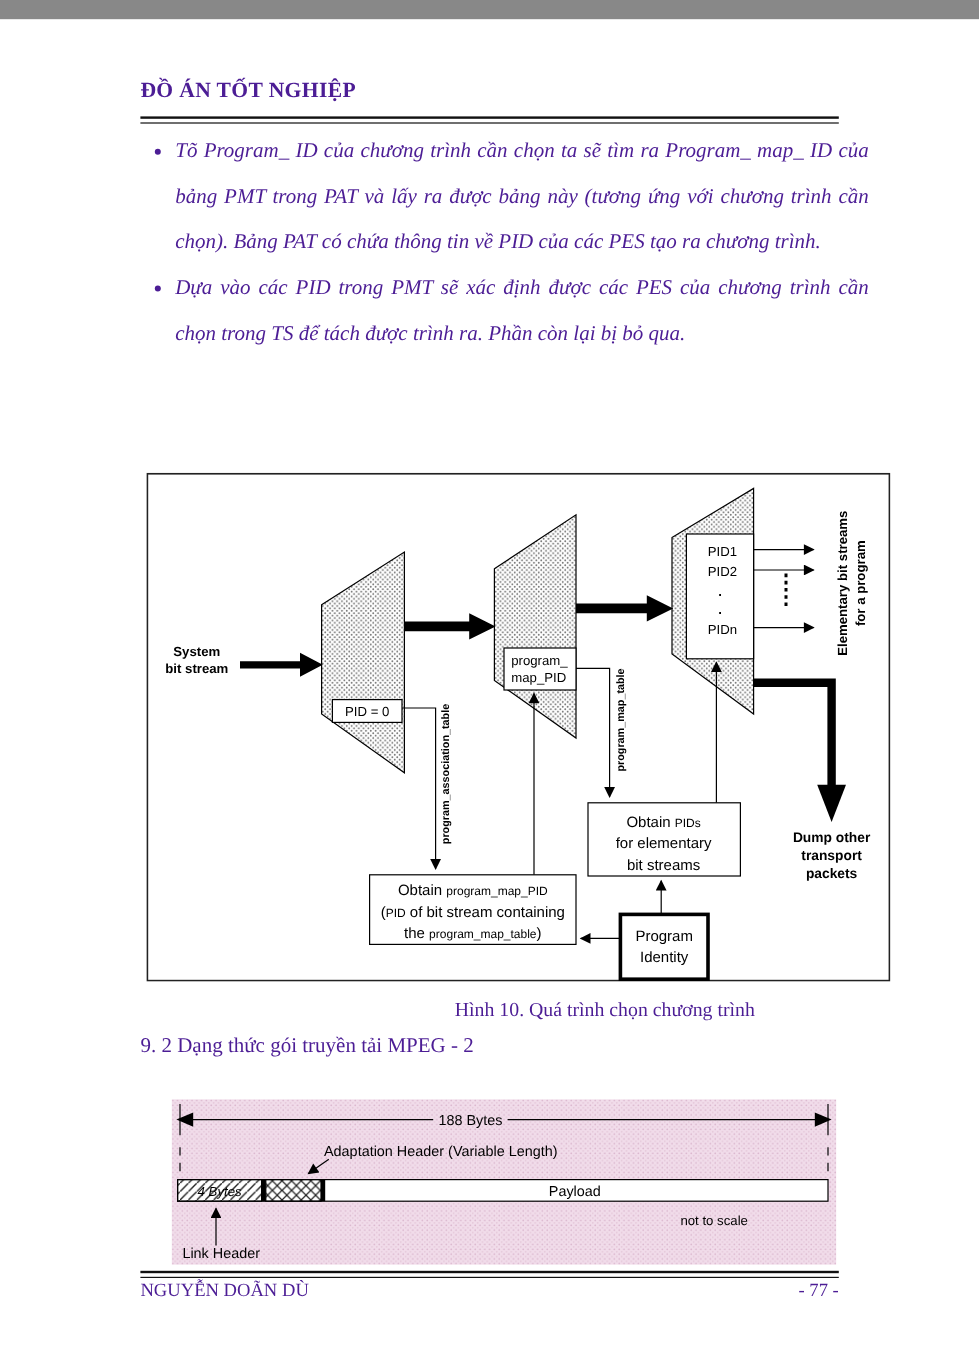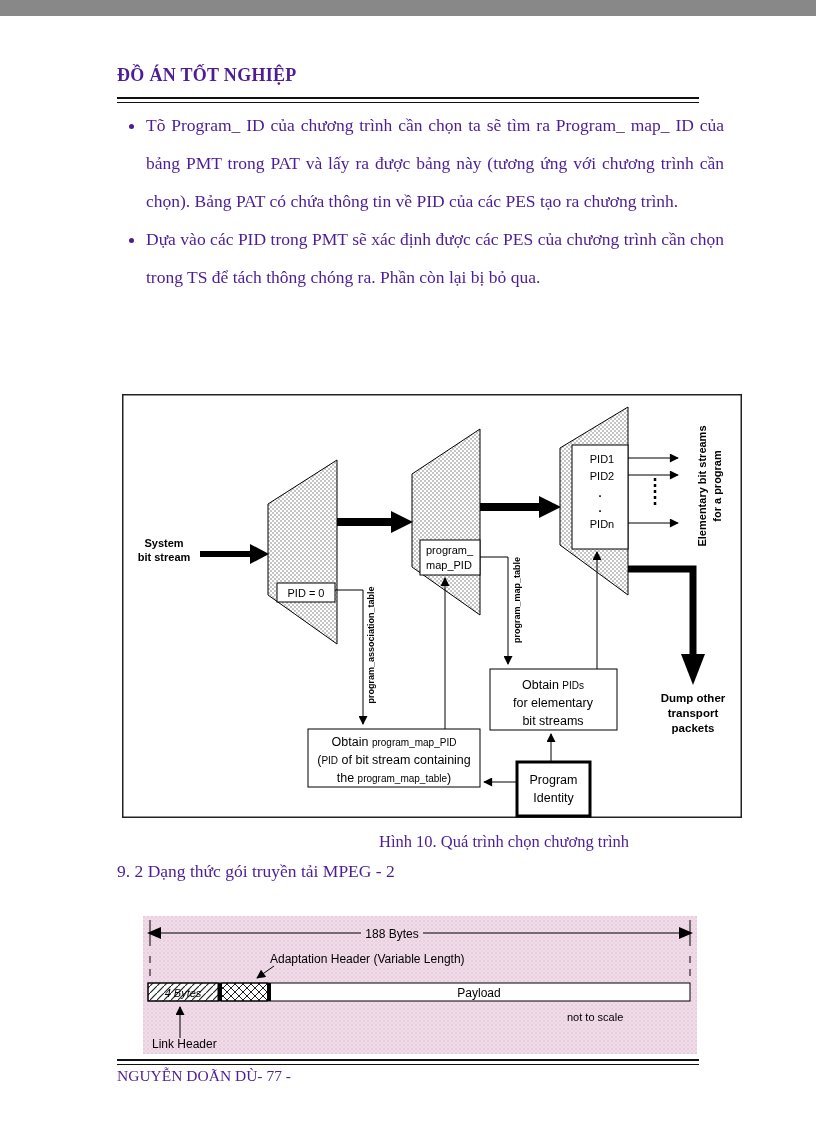--- a/index.html
+++ b/index.html
@@ -10,7 +10,7 @@
   #hdr-rule{left:117px;top:81px;width:582px;height:3px;border-top:2px solid #111;border-bottom:1px solid #111;}
   #bullets{left:122px;top:90px;width:578px;margin:0;padding:0 0 0 24px;
            font-size:17.5px;line-height:38px;text-align:justify;}
-  #bullets li{margin:0;padding:0;}
+  #bullets li{margin:0;padding:0;font-style:italic;}
   #fig-caption{left:117px;top:816px;width:512px;text-align:right;font-size:16.5px;}
   #sec-heading{left:117px;top:845px;font-size:17.5px;font-weight:normal;}
   #diagram1{left:122px;top:378px;width:620px;height:424px;}

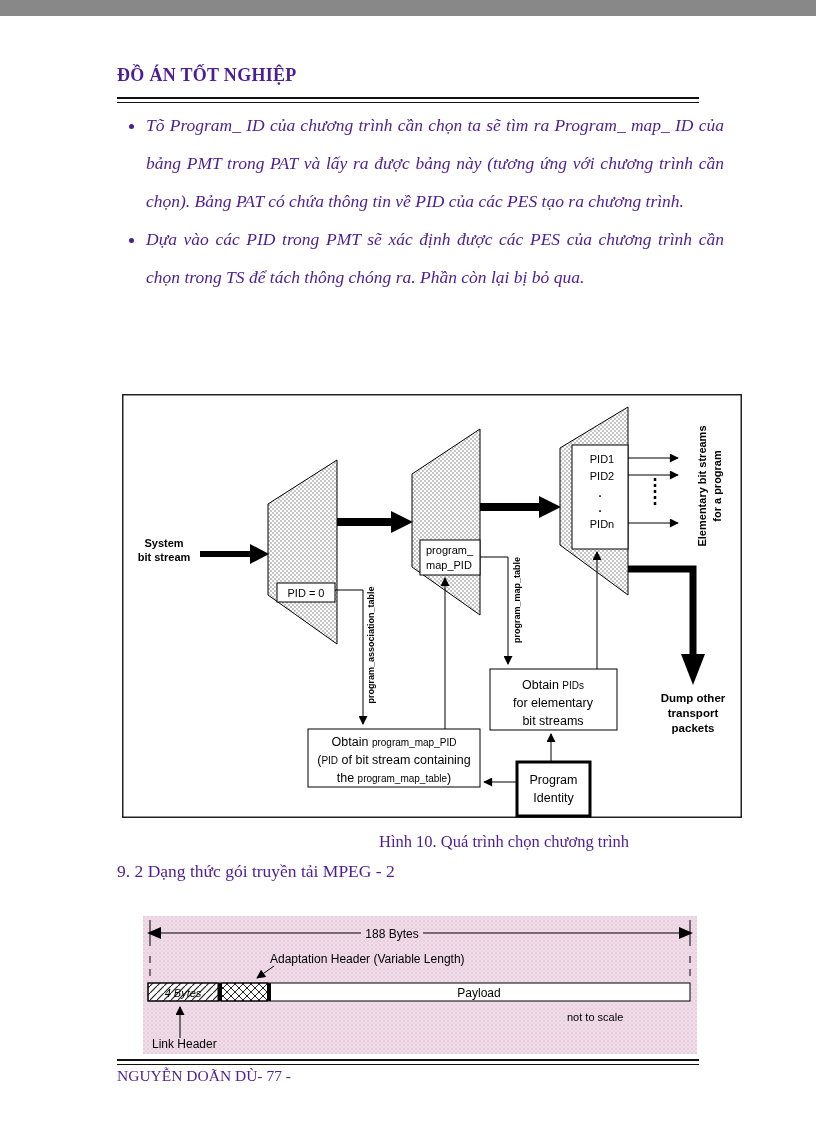--- a/index.html
+++ b/index.html
@@ -40,7 +40,7 @@
 
   <ul class="abs" id="bullets">
     <li>Tõ Program_ ID của chương trình cần chọn ta sẽ tìm ra Program_ map_ ID của bảng PMT trong PAT và lấy ra được bảng này (tương ứng với chương trình cần chọn). Bảng PAT có chứa thông tin về PID của các PES tạo ra chương trình.</li>
-    <li>Dựa vào các PID trong PMT sẽ xác định được các PES của chương trình cần chọn trong TS để tách thông chóng ra. Phần còn lại bị bỏ qua.</li>
+    <li>Dựa vào các PID trong PMT sẽ xác định được các PES của chương trình cần chọn trong TS để tách được trình ra. Phần còn lại bị bỏ qua.</li>
   </ul>
 
   <svg class="abs" id="diagram1" viewBox="0 0 620 424" width="620" height="424" xmlns="http://www.w3.org/2000/svg">

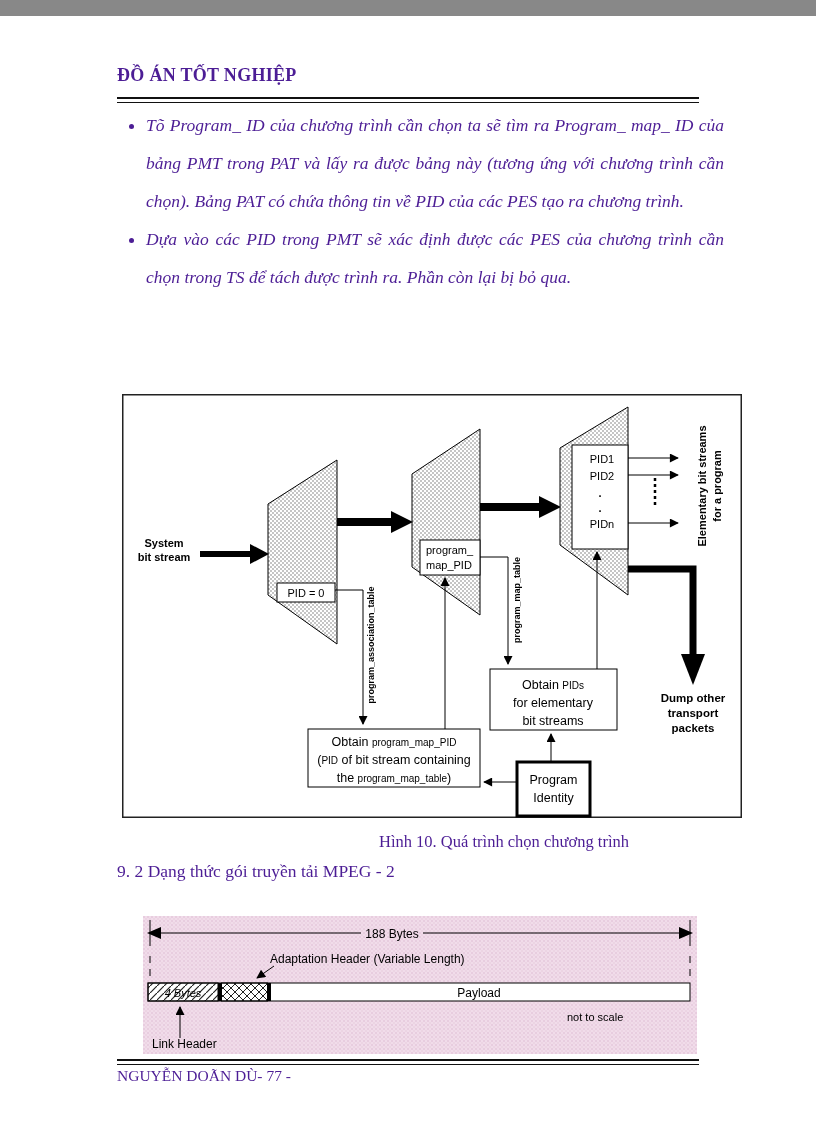--- a/index.html
+++ b/index.html
@@ -16,7 +16,7 @@
   #diagram1{left:122px;top:378px;width:620px;height:424px;}
   #diagram2{left:143px;top:900px;width:554px;height:138px;}
   #ftr-rule{left:117px;top:1043px;width:582px;height:3px;border-top:2px solid #111;border-bottom:1px solid #111;}
-  #ftr-row{left:117px;top:1051px;width:582px;display:flex;font-size:15.5px;}
+  #ftr-row{left:117px;top:1051px;width:582px;display:flex;justify-content:space-between;font-size:15.5px;}
   
   .sv{font-family:"Liberation Sans","DejaVu Sans",sans-serif;fill:#000;}
   .f9b{font-size:9px;font-weight:bold;}

